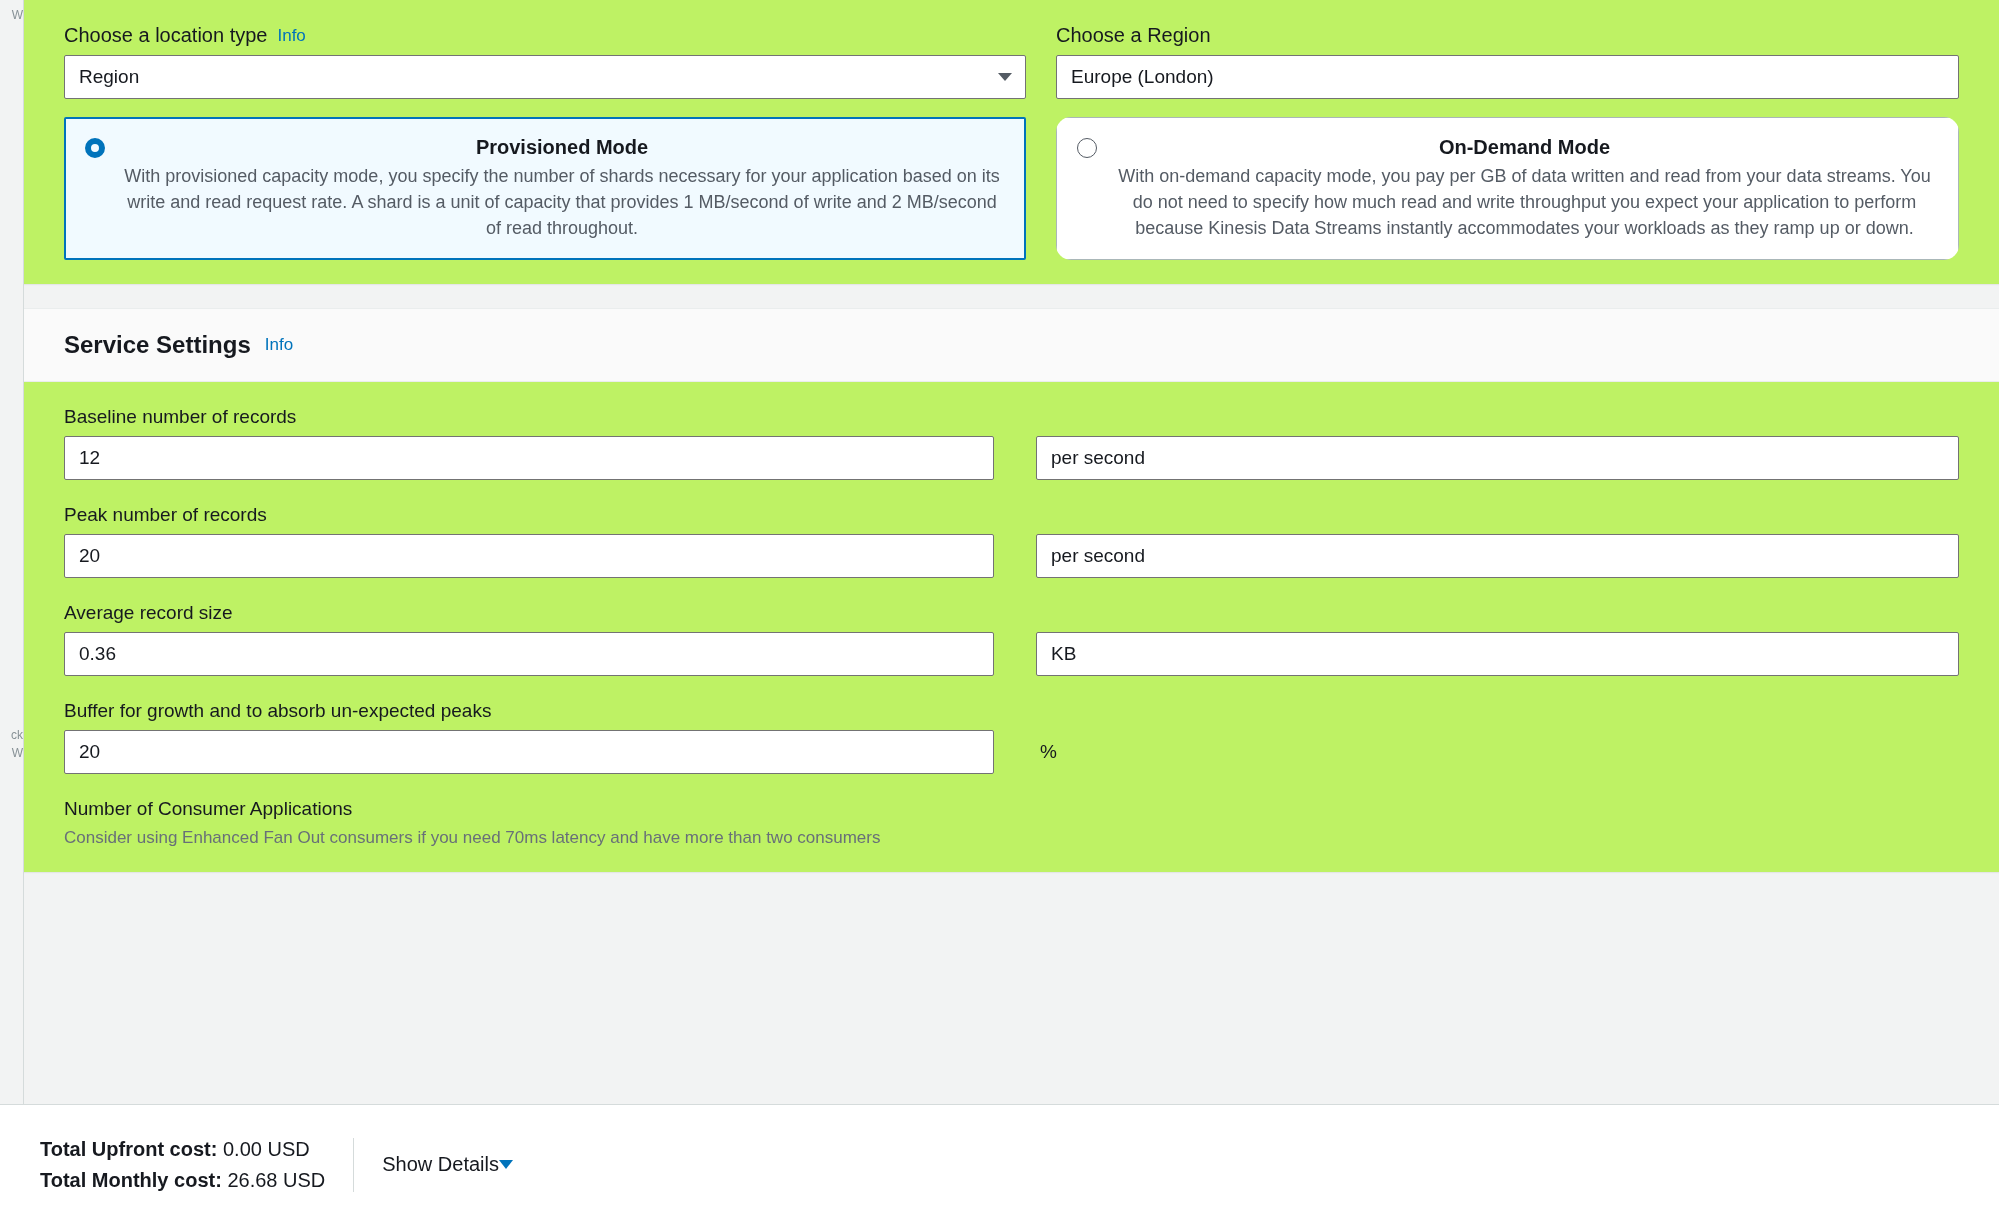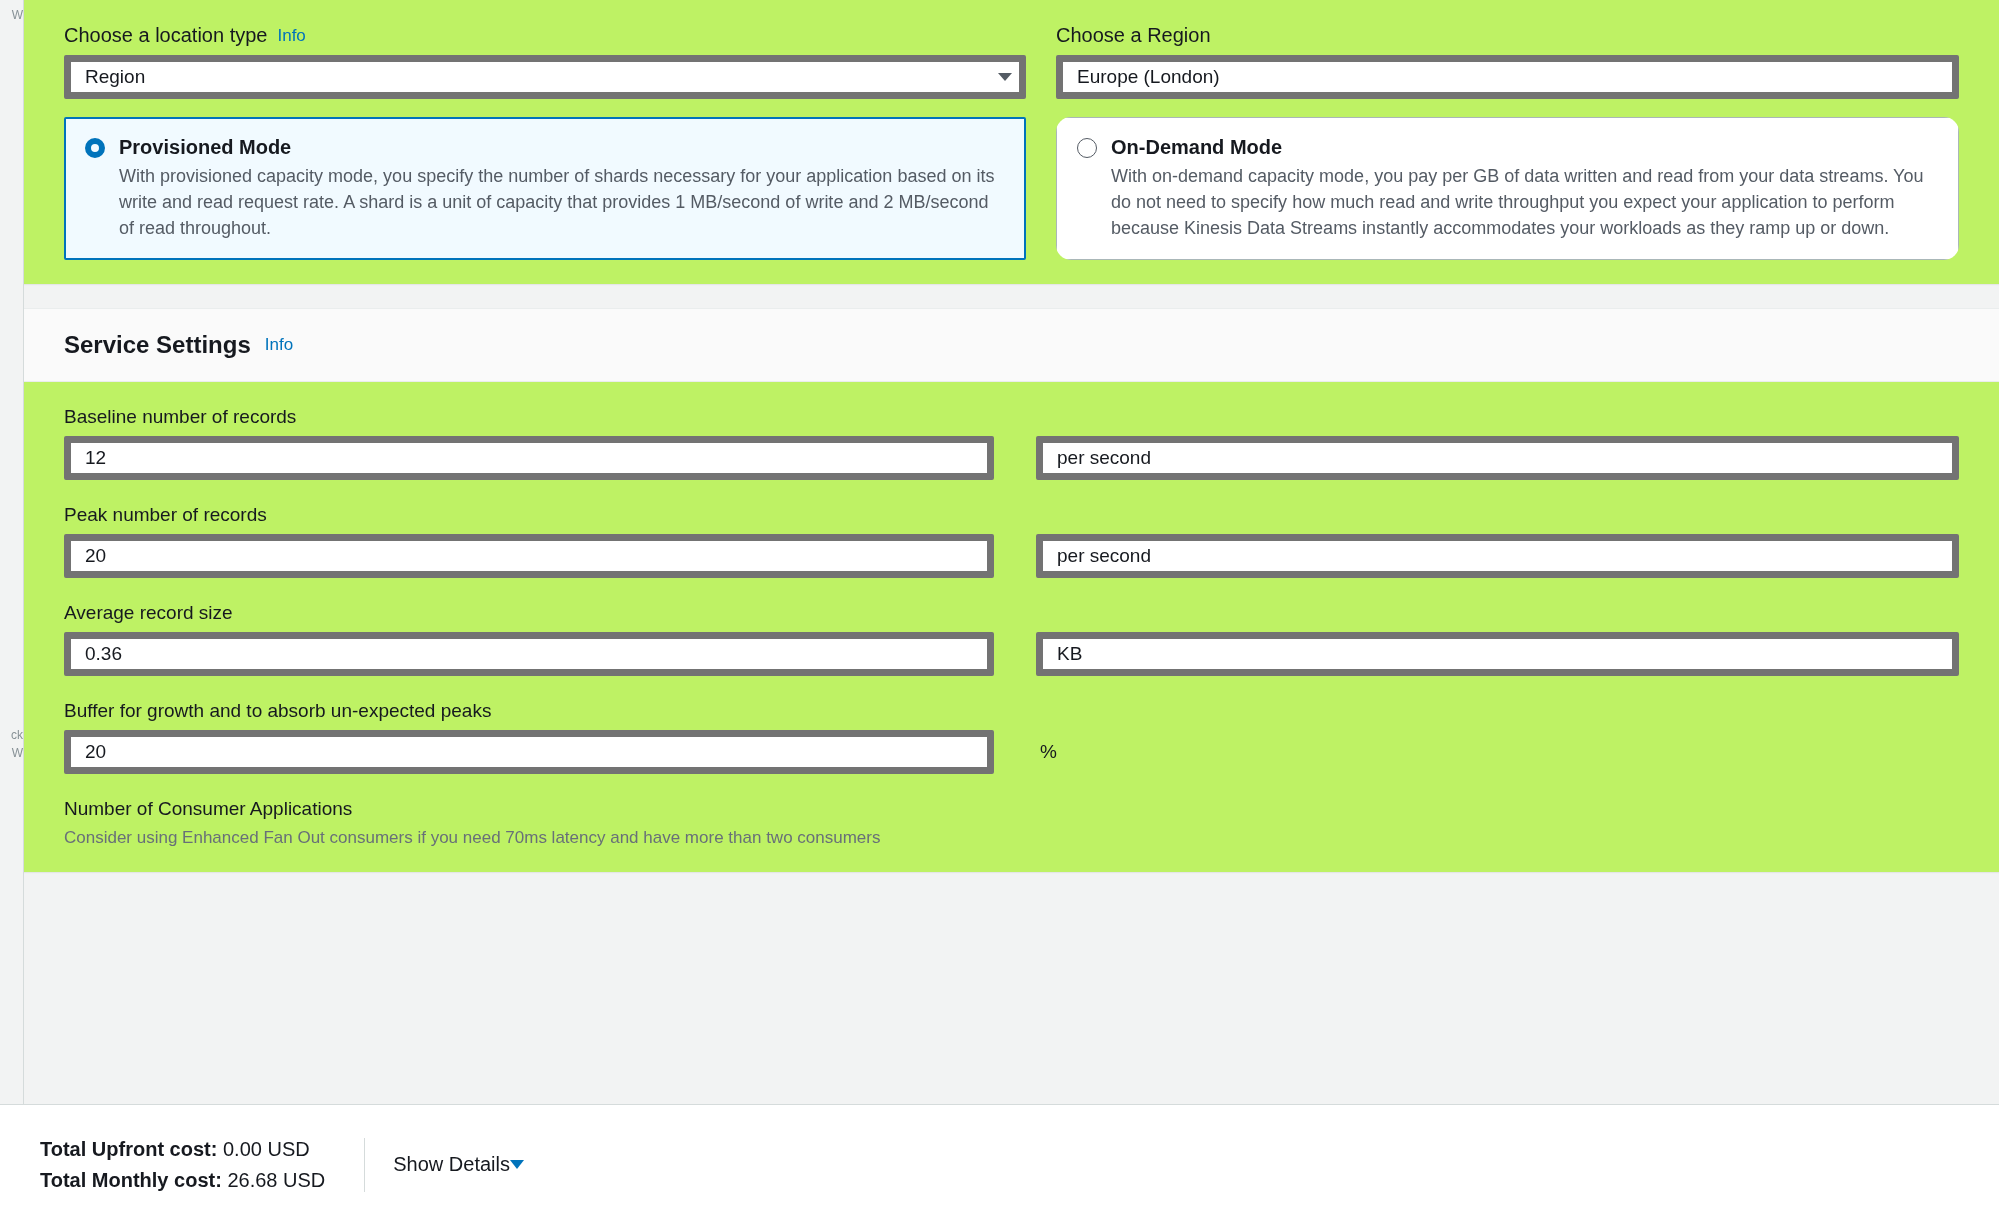--- a/index.html
+++ b/index.html
@@ -15,7 +15,7 @@
   .label { font-size: 20px; font-weight: 400; color: #16191f; margin-bottom: 8px; display: flex; align-items: center; gap: 10px; }
   .info-link { color: #0073bb; font-size: 17px; font-weight: 400; cursor: pointer; }
   .select-wrap { position: relative; }
-  .select, .text-input { width: 100%; height: 44px; border: 7px solid #737373; border-radius: 2px; padding: 0 14px; font-size: 19px; color: #16191f; background: #fff; appearance: none; outline: none; }
+  .select, .text-input { width: 100%; height: 44px; border: 1px solid #737373; border-radius: 2px; padding: 0 14px; font-size: 19px; color: #16191f; background: #fff; appearance: none; outline: none; }
   .select-caret { position: absolute; right: 14px; top: 50%; transform: translateY(-50%); width: 0; height: 0; border-left: 7px solid transparent; border-right: 7px solid transparent; border-top: 8px solid #545b64; pointer-events: none; }
   .radio-card { border: 1px solid #aab7b8; border-radius: 2px; padding: 18px 20px 18px 20px; background: #fff; display: flex; gap: 14px; align-items: flex-start; cursor: pointer; }
   .radio-card.selected { border: 2px solid #0073bb; background: #f1faff; padding: 17px 19px 17px 19px; }

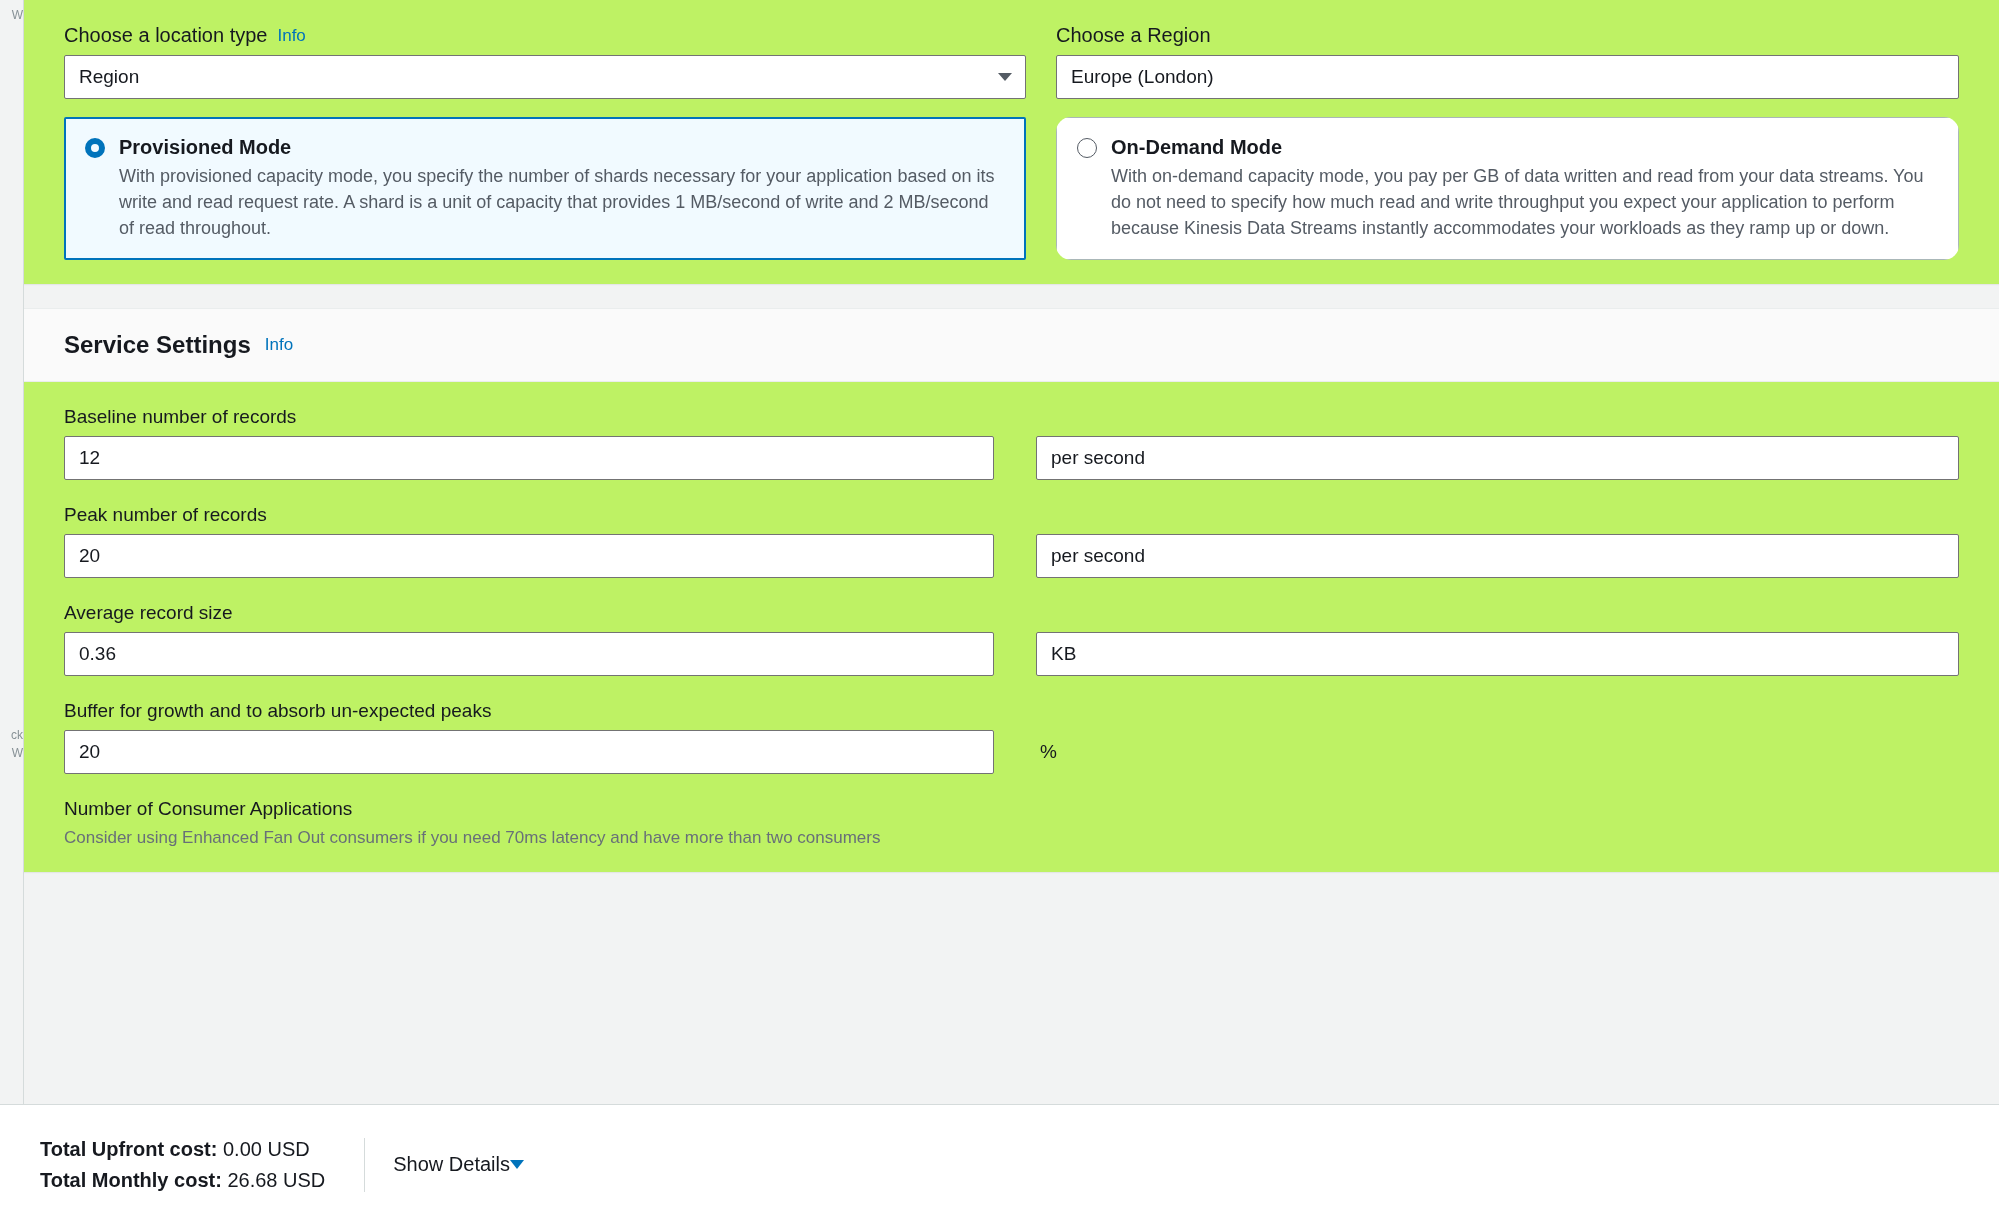--- a/index.html
+++ b/index.html
@@ -17,7 +17,7 @@
   .select-wrap { position: relative; }
   .select, .text-input { width: 100%; height: 44px; border: 1px solid #737373; border-radius: 2px; padding: 0 14px; font-size: 19px; color: #16191f; background: #fff; appearance: none; outline: none; }
   .select-caret { position: absolute; right: 14px; top: 50%; transform: translateY(-50%); width: 0; height: 0; border-left: 7px solid transparent; border-right: 7px solid transparent; border-top: 8px solid #545b64; pointer-events: none; }
-  .radio-card { border: 1px solid #aab7b8; border-radius: 2px; padding: 18px 20px 18px 20px; background: #fff; display: flex; gap: 14px; align-items: flex-start; cursor: pointer; }
+  .radio-card { border: 1px solid #aab7b8; border-radius: 2px; padding: 18px 20px 18px 20px; background: #fff; display: flex; gap: 14px; align-items: flex-start; cursor: pointer; text-align: center; }
   .radio-card.selected { border: 2px solid #0073bb; background: #f1faff; padding: 17px 19px 17px 19px; }
   .radio-outer { width: 20px; height: 20px; border: 1px solid #545b64; border-radius: 50%; flex-shrink: 0; display: flex; align-items: center; justify-content: center; margin-top: 2px; }
   .radio-card.selected .radio-outer { border: 6px solid #0073bb; }

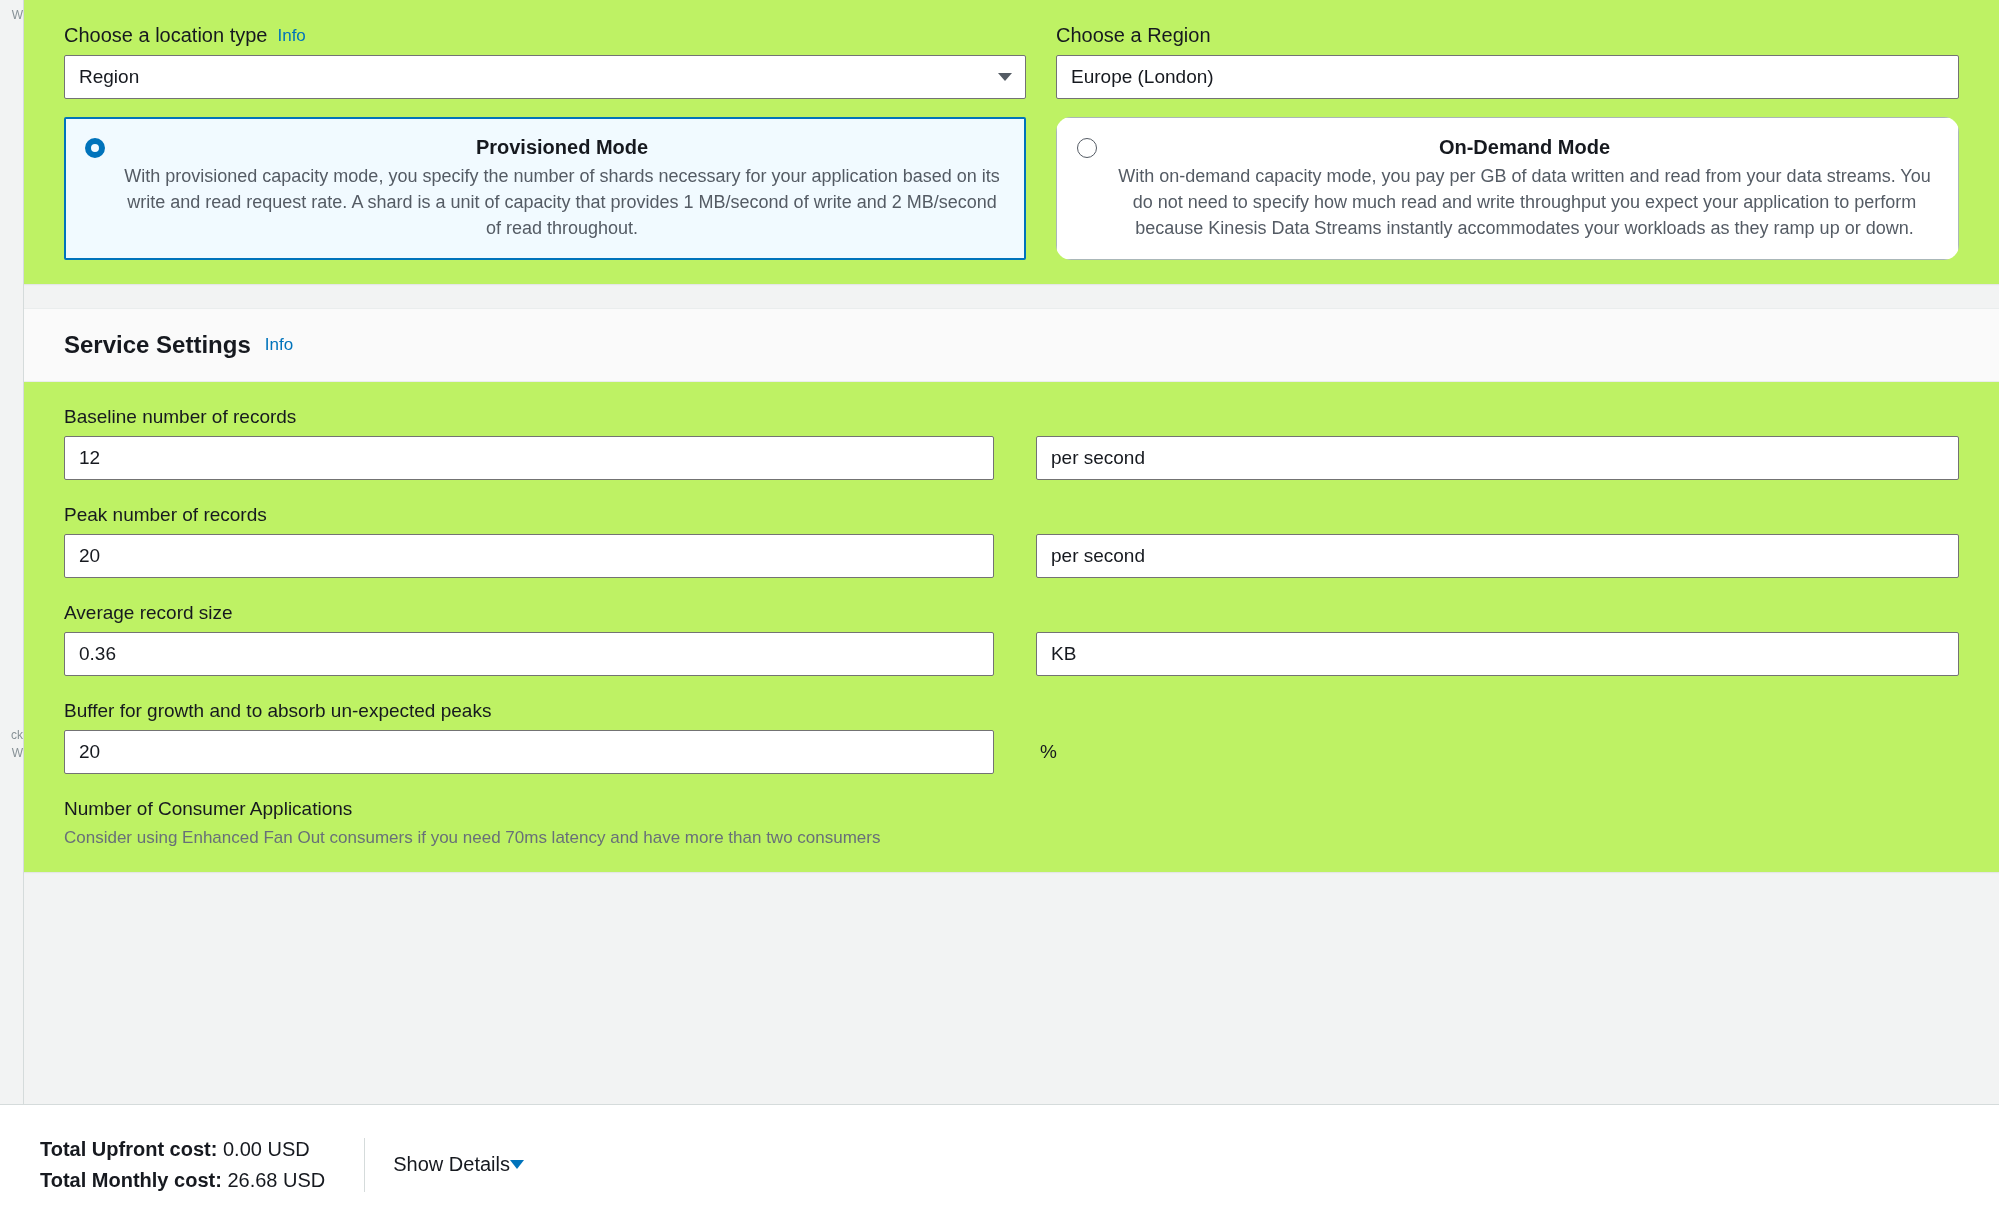--- a/index.html
+++ b/index.html
@@ -38,7 +38,7 @@
   .unit-text { font-size: 19px; color: #16191f; padding-left: 4px; }
 
   .footer { position: absolute; left: 0; right: 0; bottom: 0; height: 120px; background: #fff; border-top: 1px solid #d5dbdb; display: flex; align-items: center; padding: 0 30px 0 40px; }
-  .totals { display: flex; flex-direction: column; gap: 8px; padding-right: 39px; border-right: 1px solid #d5dbdb; margin-right: 28px; }
+  .totals { display: flex; flex-direction: column; gap: 8px; padding-right: 28px; border-right: 1px solid #d5dbdb; margin-right: 28px; }
   .total-line { font-size: 20px; }
   .total-line b { font-weight: 700; }
   .show-details { font-size: 20px; color: #16191f; cursor: pointer; display: flex; align-items: center; }

